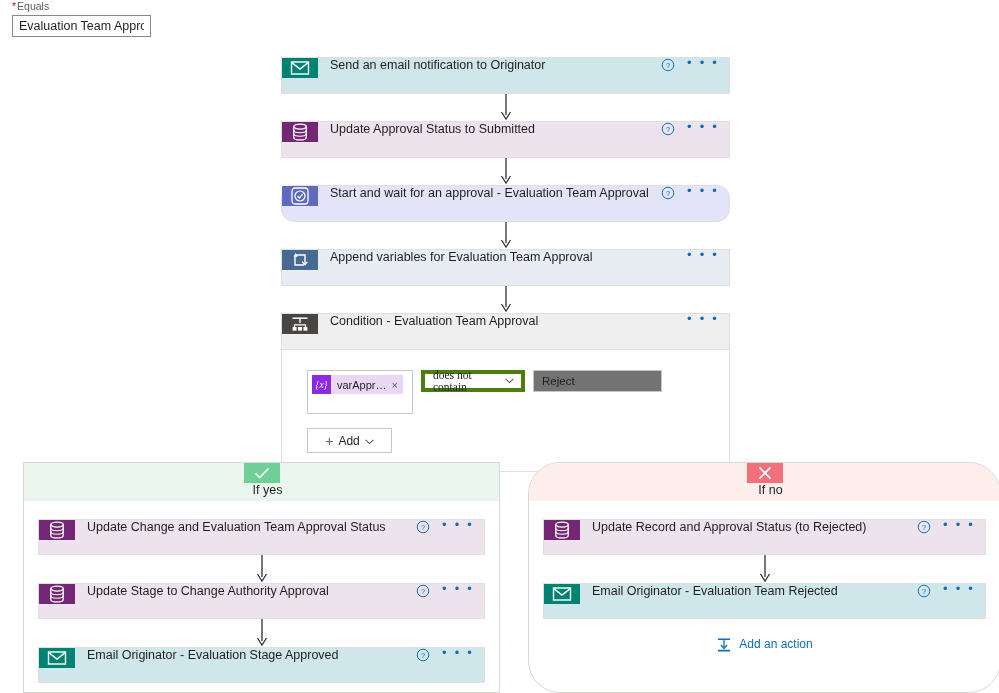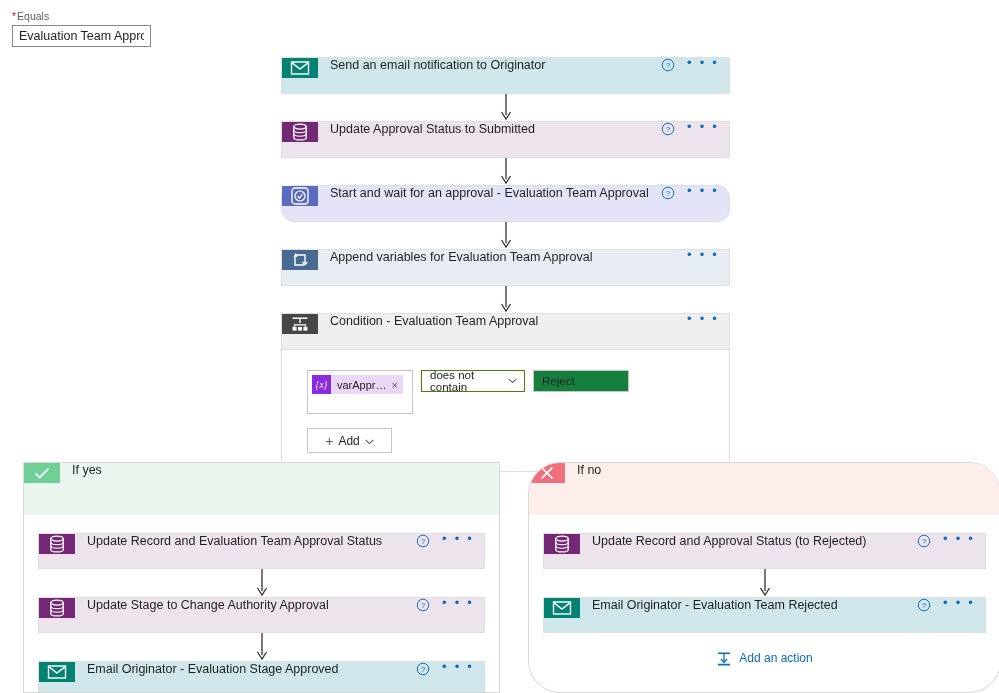--- a/index.html
+++ b/index.html
@@ -21,7 +21,7 @@
   .equals-block {
     position: absolute;
     left: 12px;
-    top: 10px;
+    top: 0;
     width: 180px;
   }
   .field-label {

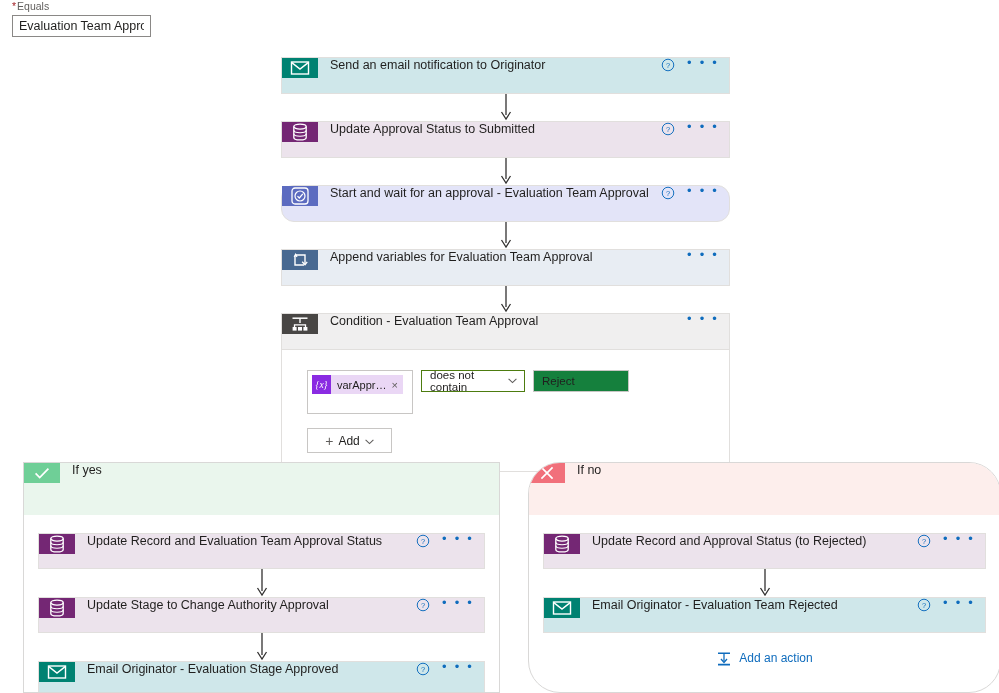--- a/index.html
+++ b/index.html
@@ -177,7 +177,7 @@
   .operator-box {
     width: 104px;
     height: 22px;
-    border: 1px solid #4d7c0f;
+    border: 4px solid #4d7c0f;
     background: #ffffff;
     box-sizing: border-box;
     display: flex;
@@ -186,6 +186,7 @@
     padding: 0 7px 0 8px;
     font-size: 11.5px;
     color: #201f1e;
+    font-family: Liberation Serif, serif;
   }
   .value-box {
     width: 96px;

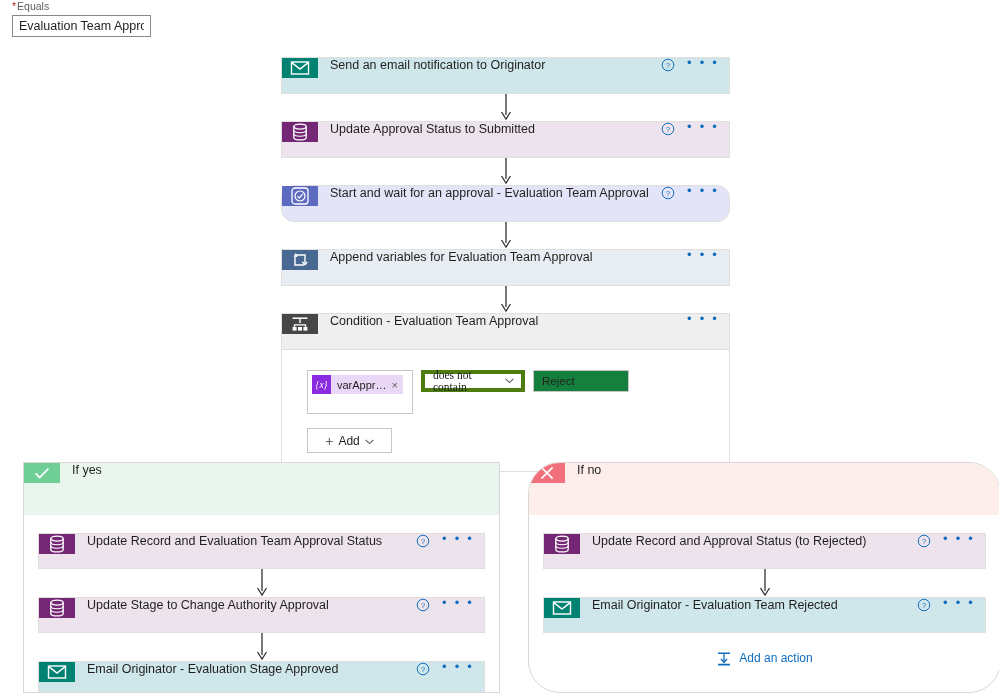--- a/index.html
+++ b/index.html
@@ -189,10 +189,10 @@
     font-family: Liberation Serif, serif;
   }
   .value-box {
-    width: 96px;
+    width: 129px;
     height: 22px;
     border: 1px solid #c8c6c4;
-    background: #15803d;
+    background: #737373;
     box-sizing: border-box;
     display: flex;
     align-items: center;

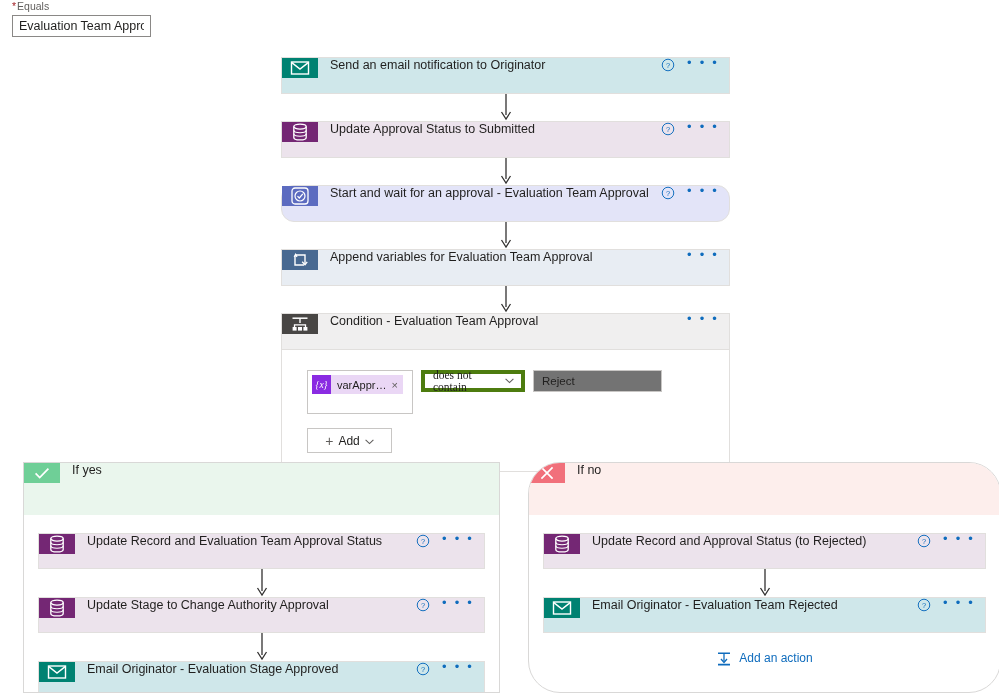--- a/index.html
+++ b/index.html
@@ -241,8 +241,9 @@
 
   .branch-header {
     display: flex;
-    align-items: flex-start;
-    height: 52px;
+    align-items: center;
+    height: 38px;
+    flex-direction: column;
   }
   .branch-yes .branch-header { background: #eaf6ed; }
   .branch-no  .branch-header { background: #fdeeec; }

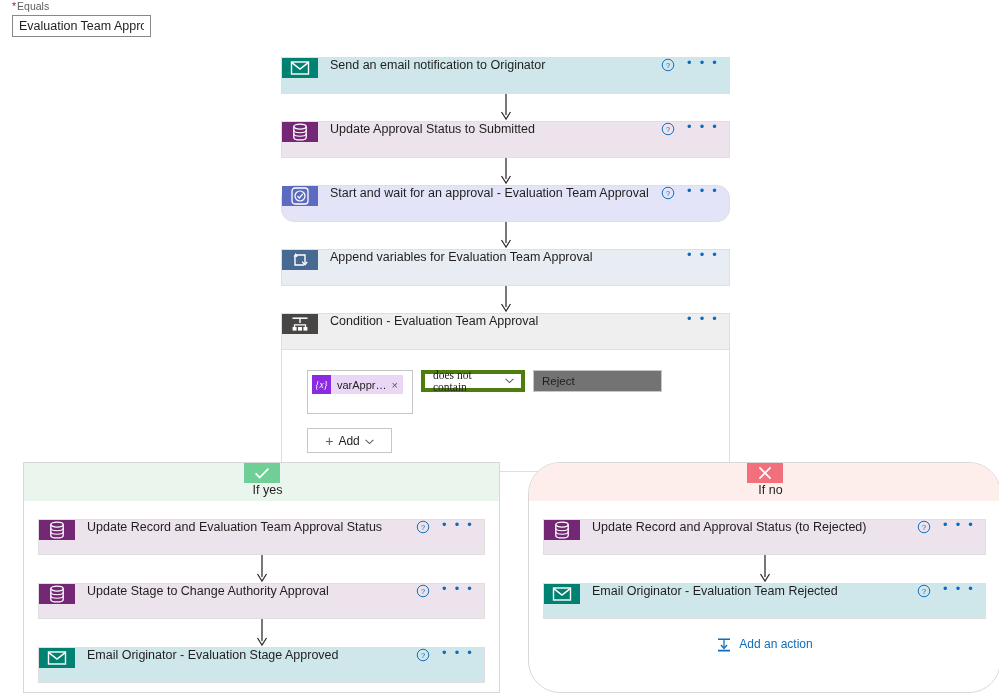--- a/index.html
+++ b/index.html
@@ -465,7 +465,7 @@
             <path d="M3.8 11.8 c0 1.4 2.8 2.5 6.2 2.5 s6.2-1.1 6.2-2.5" fill="none" stroke="#fff" stroke-width="1.1"></path>
           </svg>
       </div>
-      <div class="card-title">Update Record and Evaluation Team Approval Status</div>
+      <div class="card-title">Update Change and Evaluation Team Approval Status</div>
       <div class="card-actions">
         <span>
           <svg class="help-icon" viewBox="0 0 16 16">

